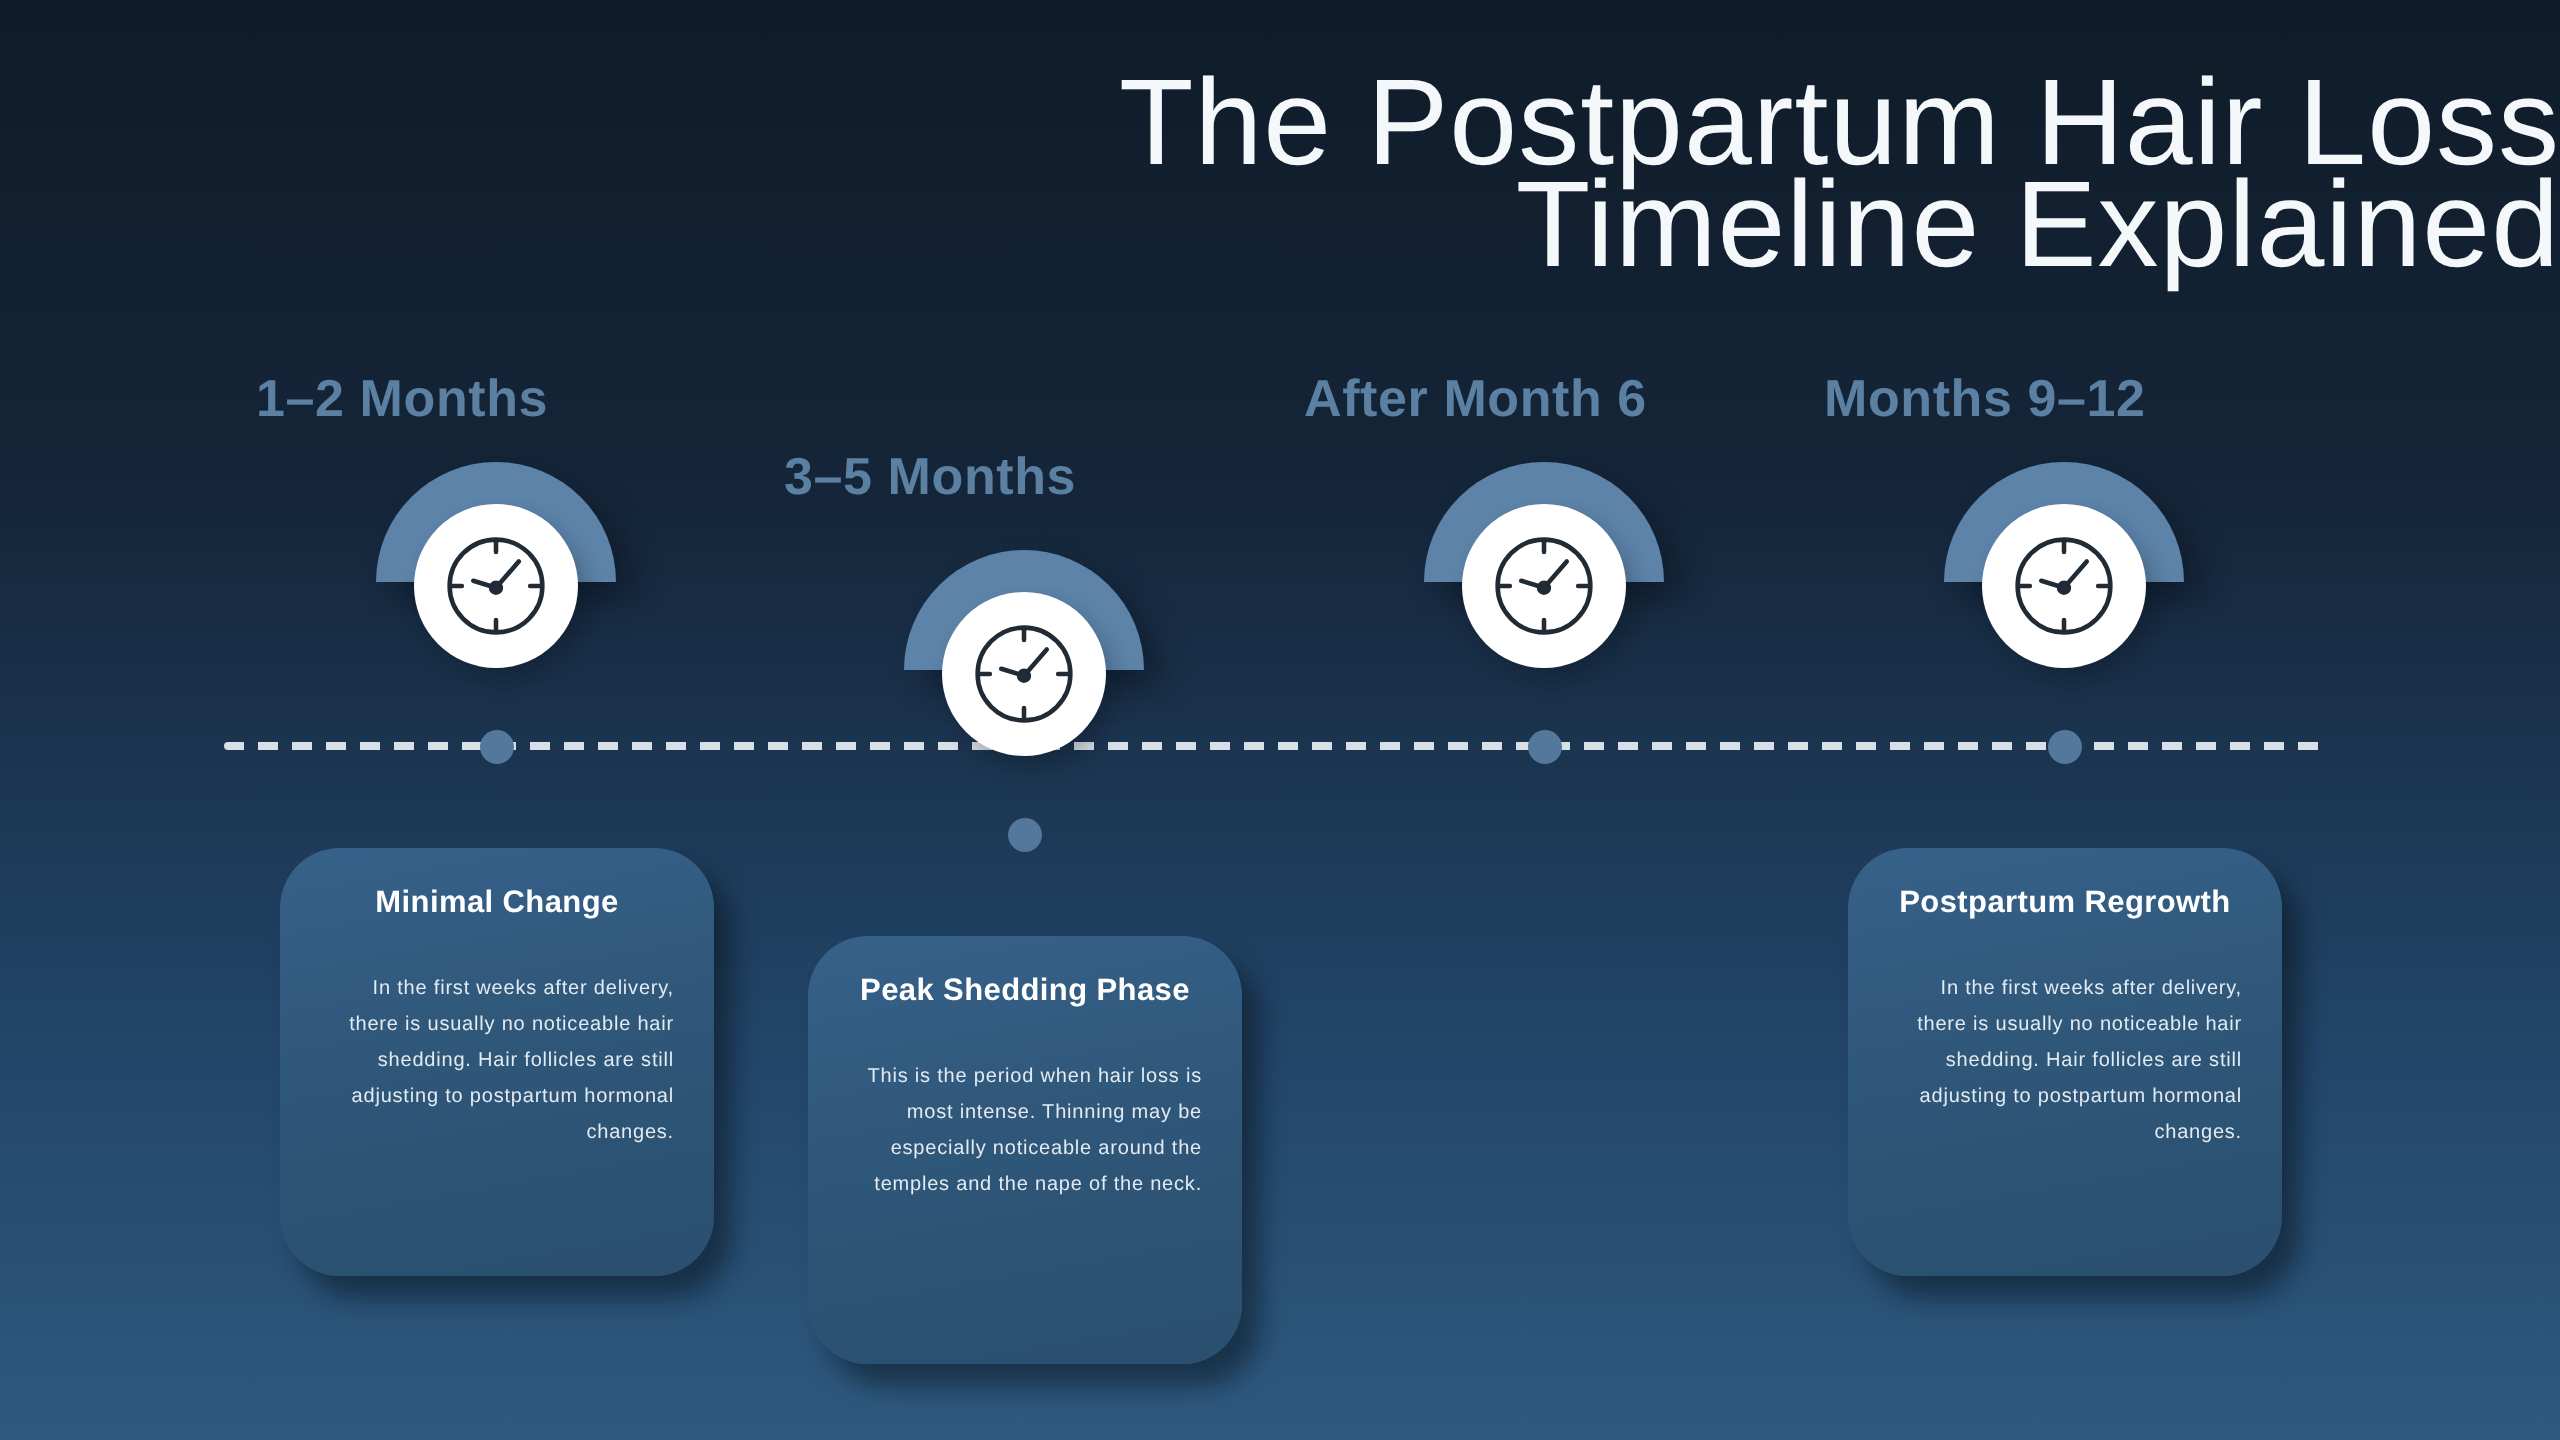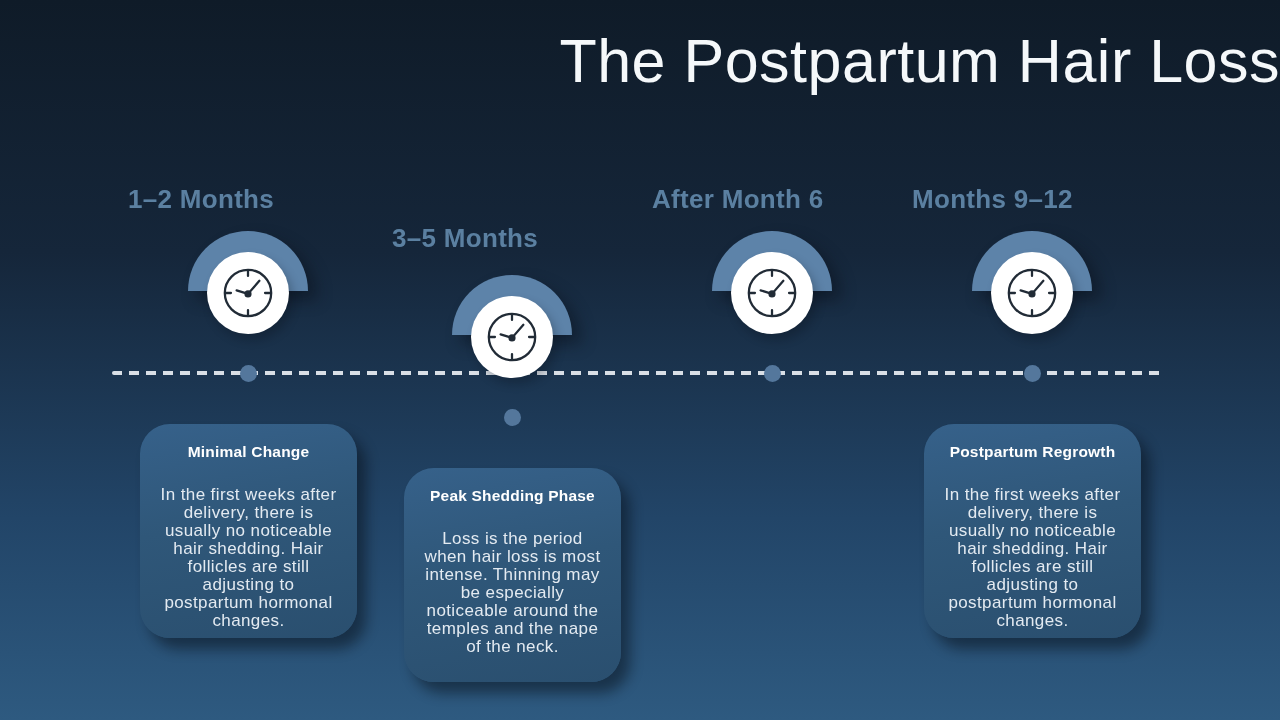--- a/index.html
+++ b/index.html
@@ -126,6 +126,7 @@
 
   <h1 class="page-title">
     <span>The Postpartum Hair Loss</span><br>
+    <span>Timeline Explained</span>
   </h1>
 
   <div class="timeline-line"></div>

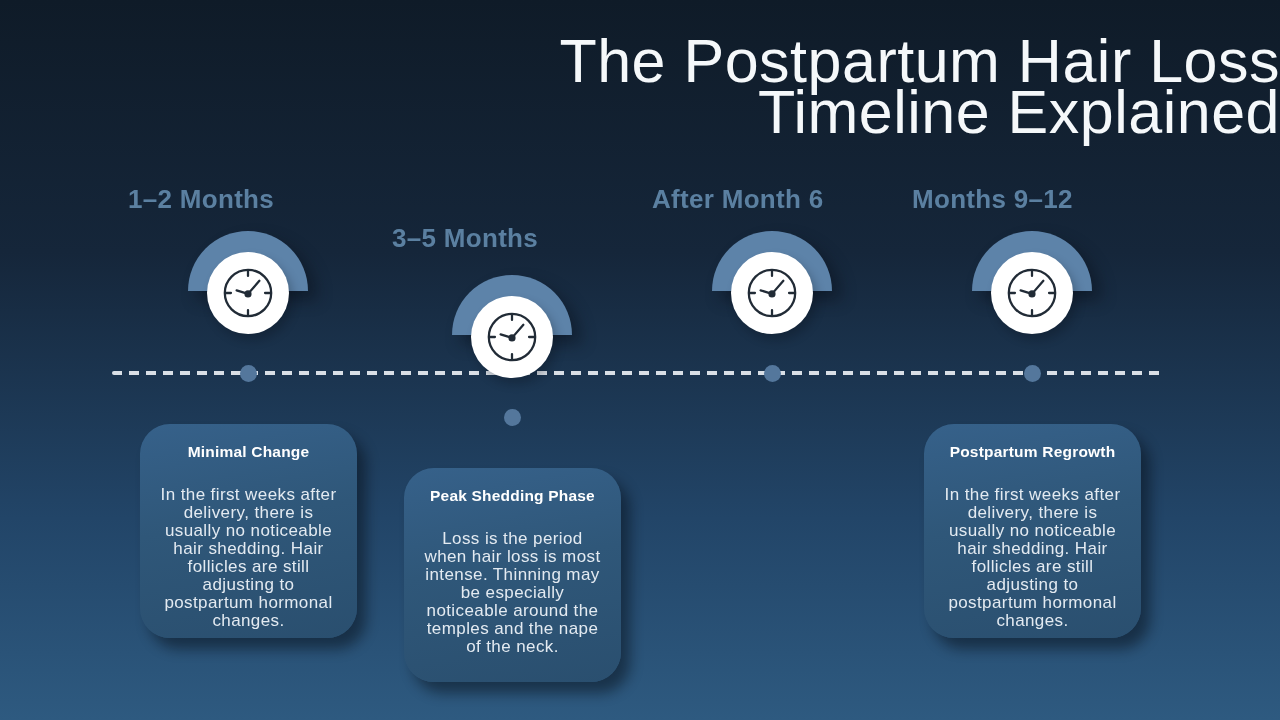--- a/index.html
+++ b/index.html
@@ -113,10 +113,10 @@
   .card-body {
     margin-top: 25px;
     color: var(--body-color);
-    font-size: 17px;
+    font-size: 10px;
     line-height: 18px;
     letter-spacing: 0.4px;
-    text-align: center;
+    text-align: right;
   }
 </style>
 </head>

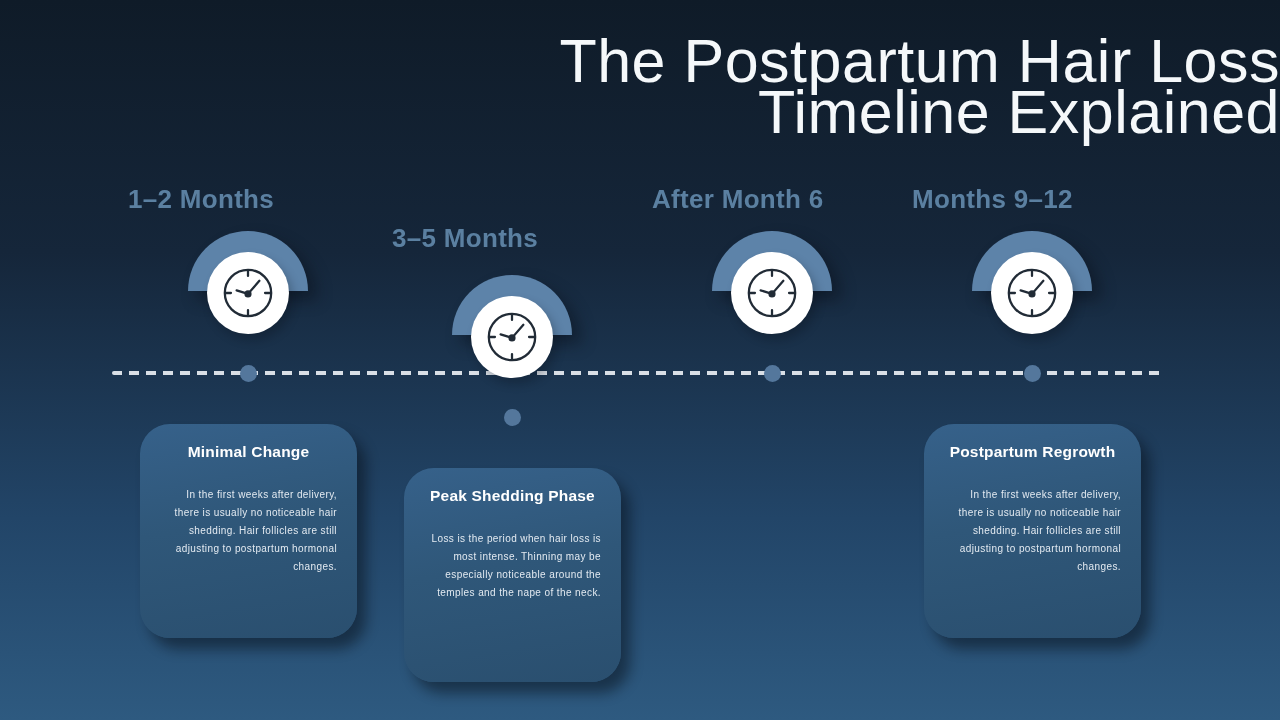--- a/index.html
+++ b/index.html
@@ -171,7 +171,7 @@
     <div class="timeline-dot"></div>
     <div class="stage-card">
       <div class="card-title">Peak Shedding Phase</div>
-      <div class="card-body">Loss is the period when hair loss is most intense. Thinning may be especially noticeable around the temples and the nape of the neck.</div>
+      <div class="card-body">This is the period when hair loss is most intense. Thinning may be especially noticeable around the temples and the nape of the neck.</div>
     </div>
   </div>
 

